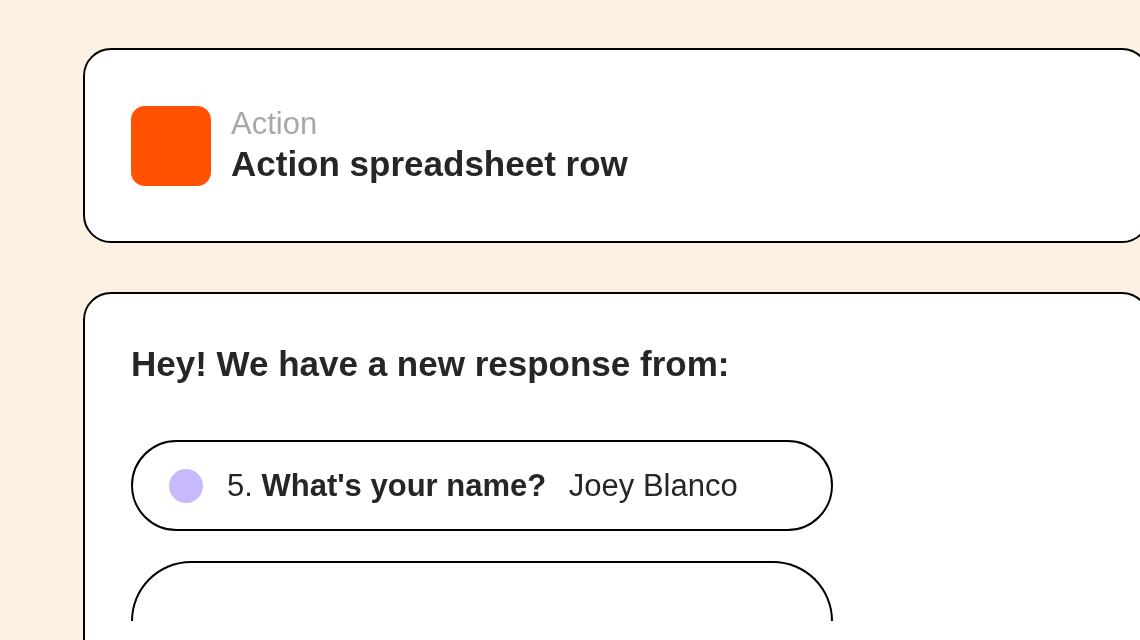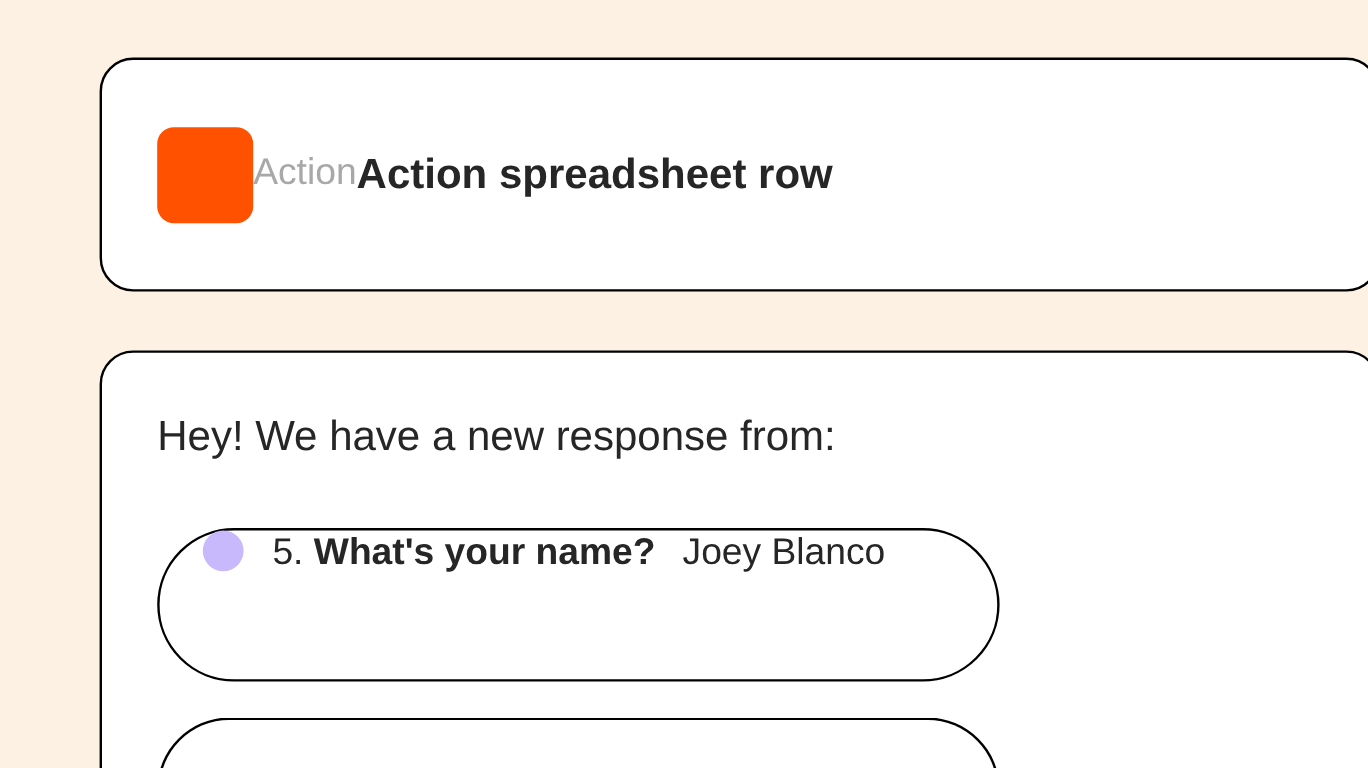--- a/index.html
+++ b/index.html
@@ -36,8 +36,9 @@
   }
 
   .action-text {
+    margin-left: 20px;
     display: flex;
-    flex-direction: row;
+    flex-direction: column;
     justify-content: center;
   }
 

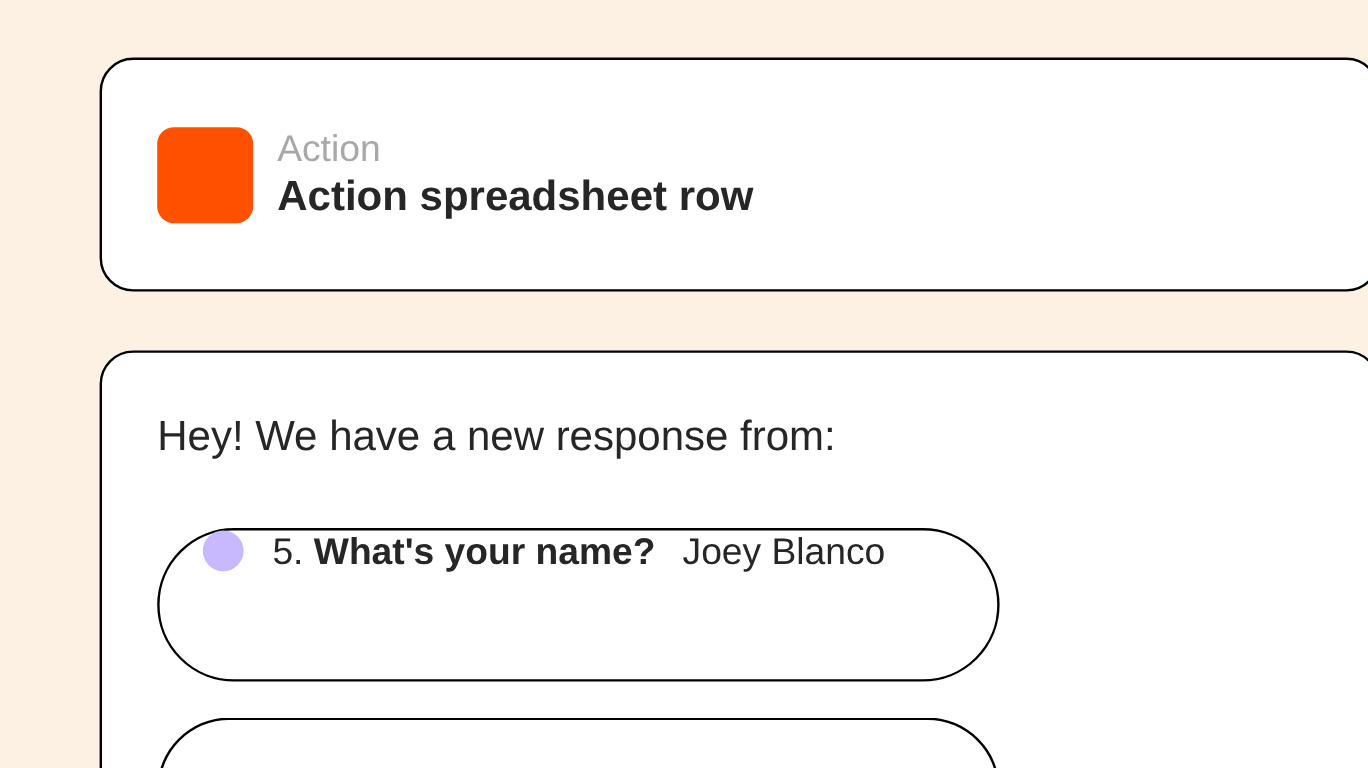--- a/index.html
+++ b/index.html
@@ -64,7 +64,7 @@
 
   .response-heading {
     font-size: 35px;
-    font-weight: 400;
+    font-weight: 700;
     color: #262627;
     margin-bottom: 56px;
   }

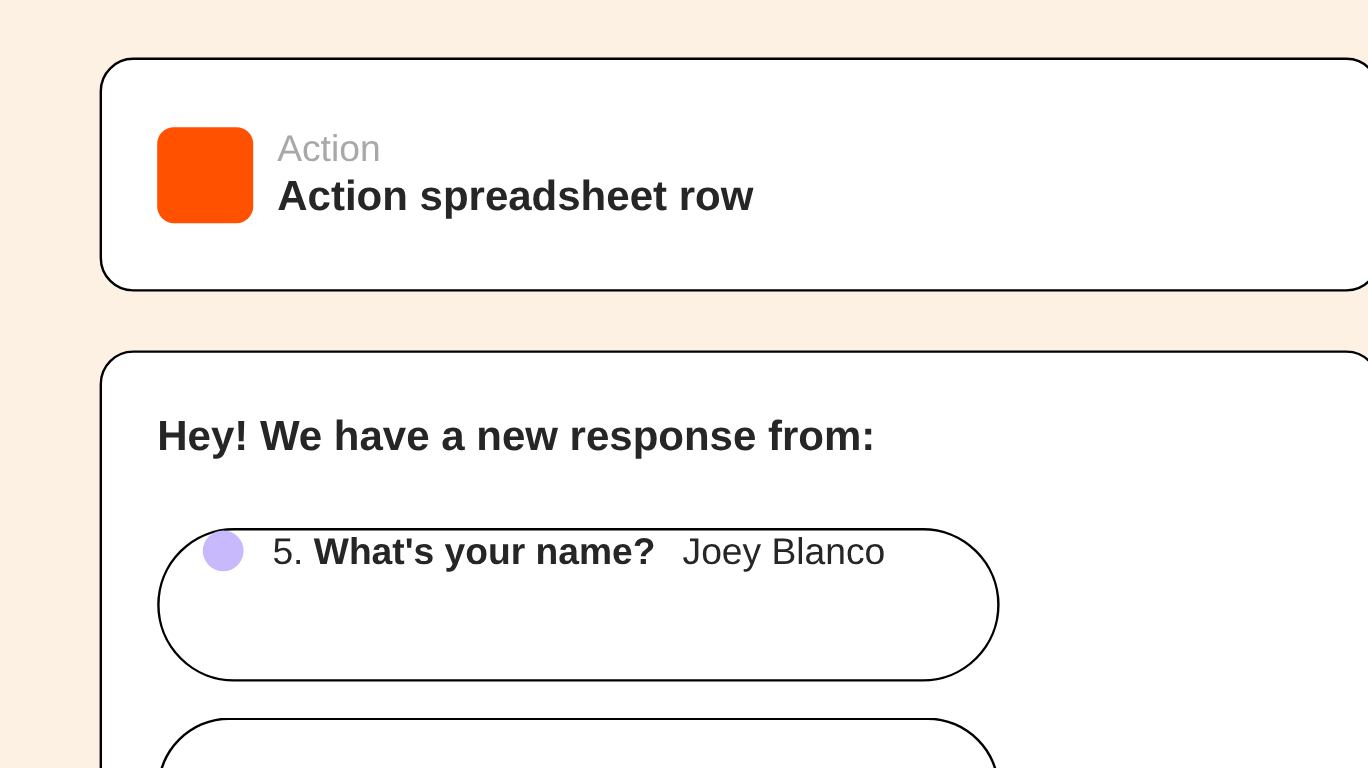--- a/index.html
+++ b/index.html
@@ -72,10 +72,11 @@
   .pill {
     border: 2px solid #000000;
     border-radius: 999px;
-    height: 128px;
+    height: 91px;
     width: 702px;
     display: flex;
-    padding: 0 36px;
+    align-items: center;
+    padding: 17px 36px;
     margin-bottom: 30px;
   }
 

